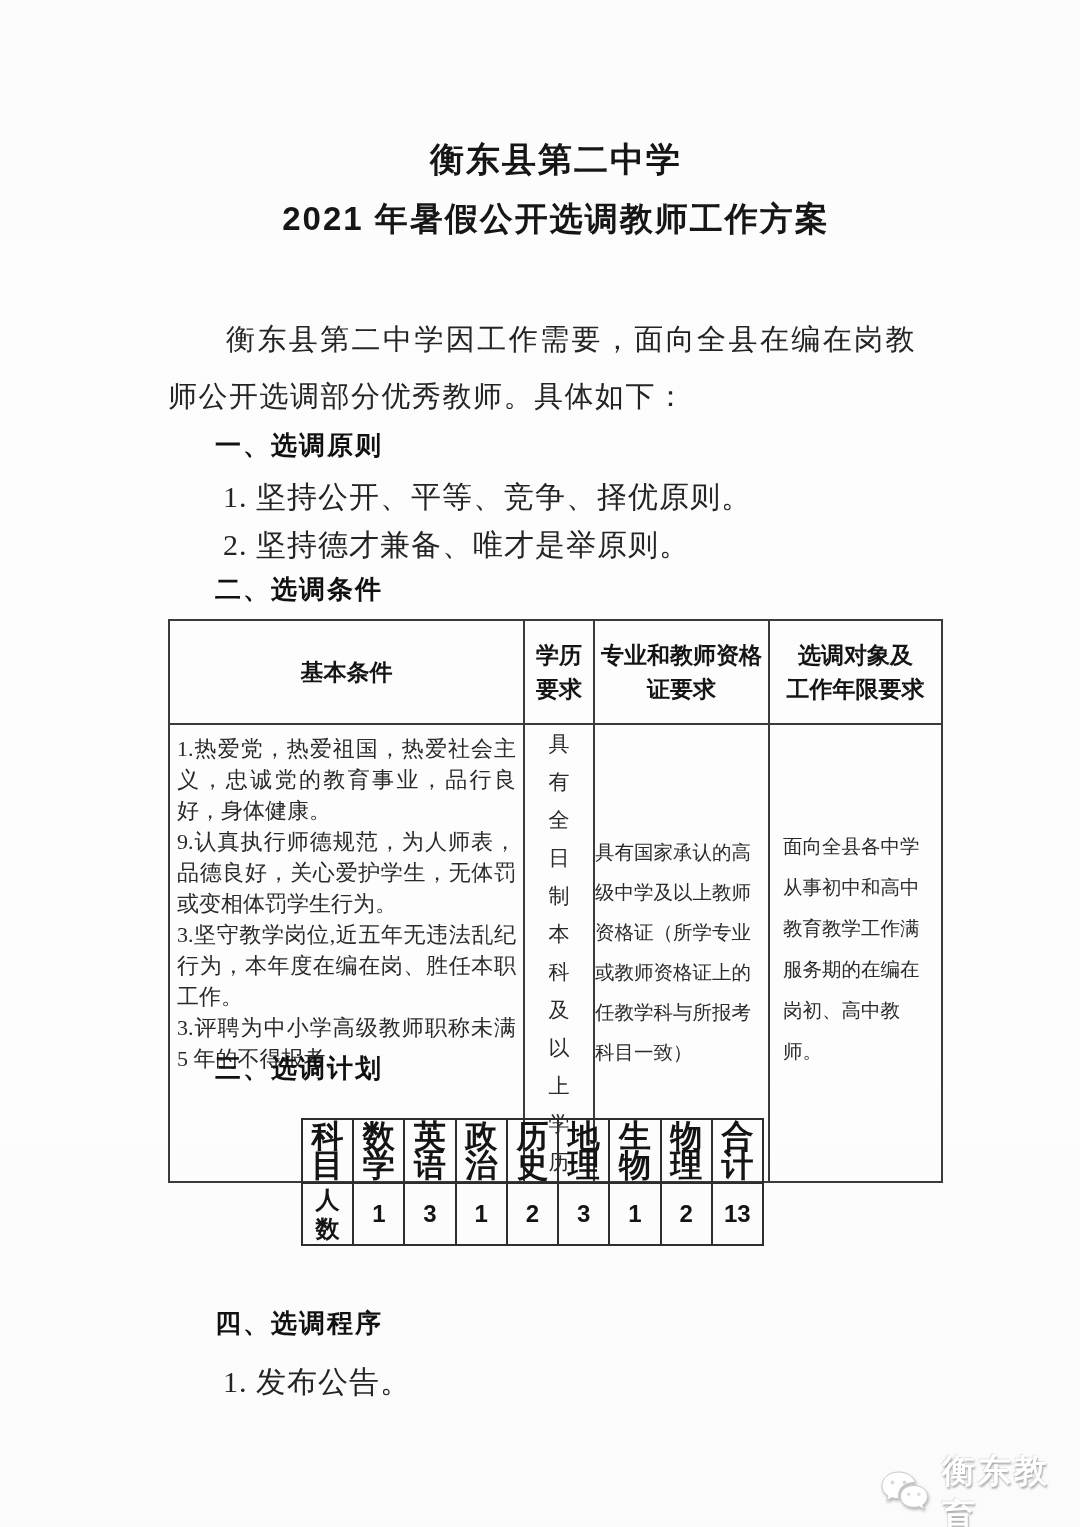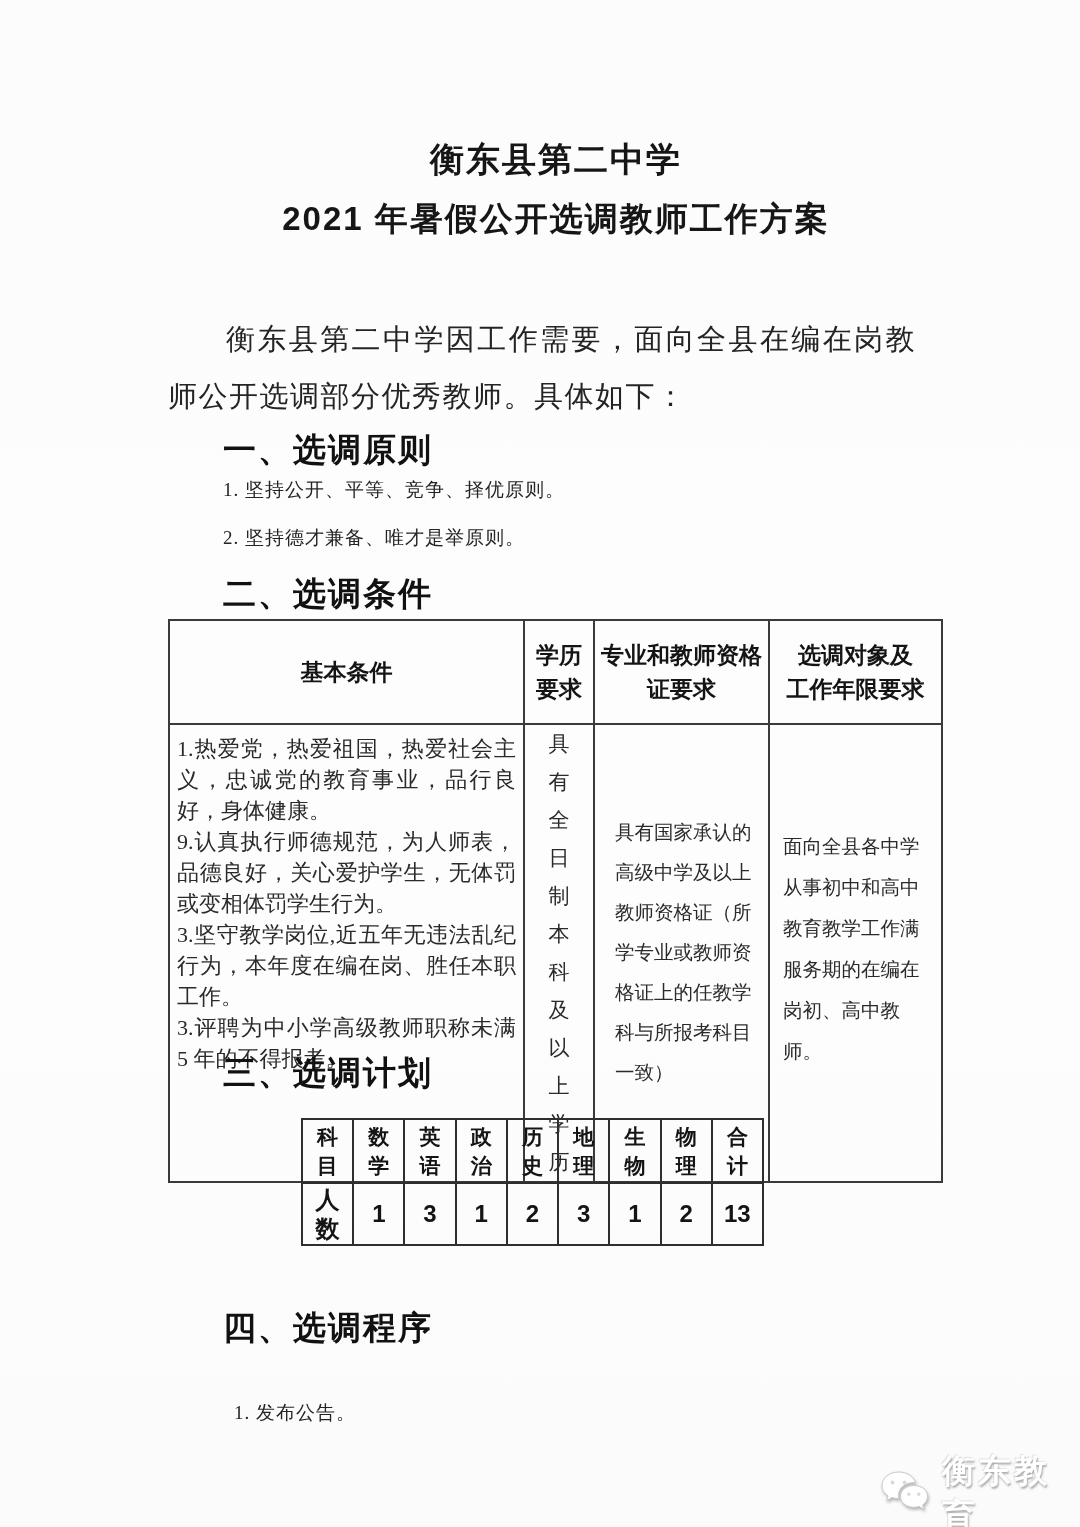--- a/index.html
+++ b/index.html
@@ -32,8 +32,8 @@
   }
 
   .heading {
-    position:absolute; left:223px;
-    font-weight:bold; font-size:33px; color:#111;
+    position:absolute; left:215px;
+    font-weight:bold; font-size:26px; color:#111;
     letter-spacing:2px;
     font-family:"Liberation Serif", serif;
   }

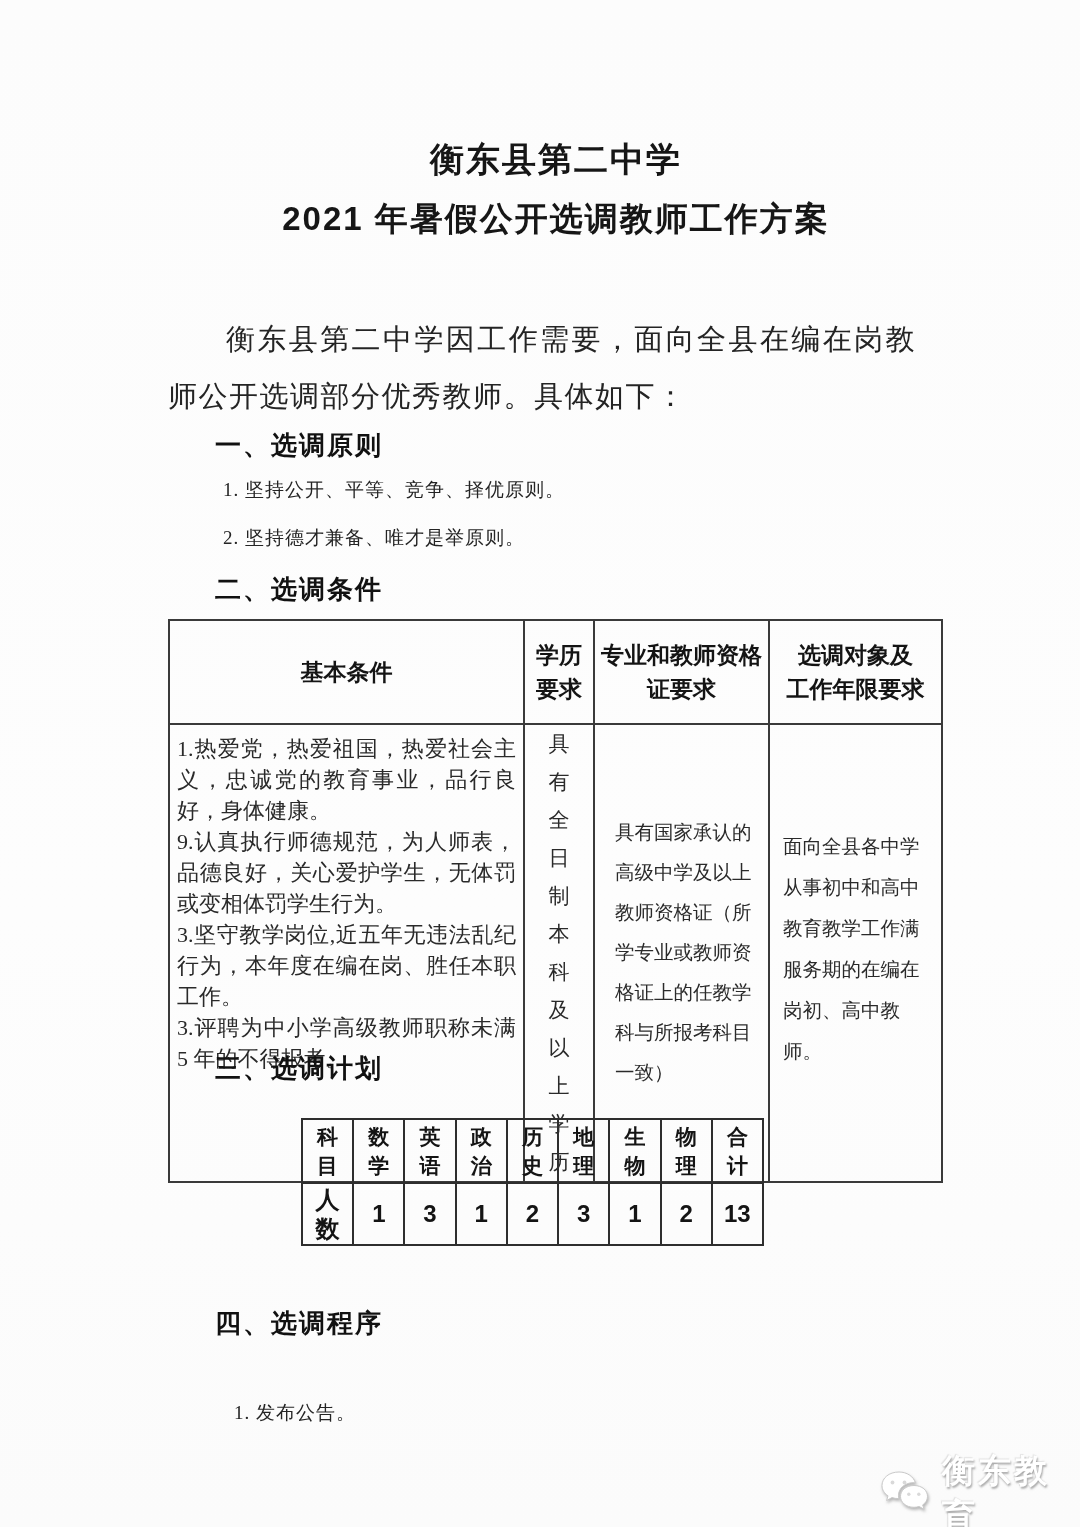--- a/index.html
+++ b/index.html
@@ -44,7 +44,7 @@
 
   .body-item {
     position:absolute; left:223px;
-    font-size:19px; color:#242424; letter-spacing:1px;
+    font-size:30px; color:#242424; letter-spacing:1px;
   }
   .i11 { top:477px; }
   .i12 { top:525px; }

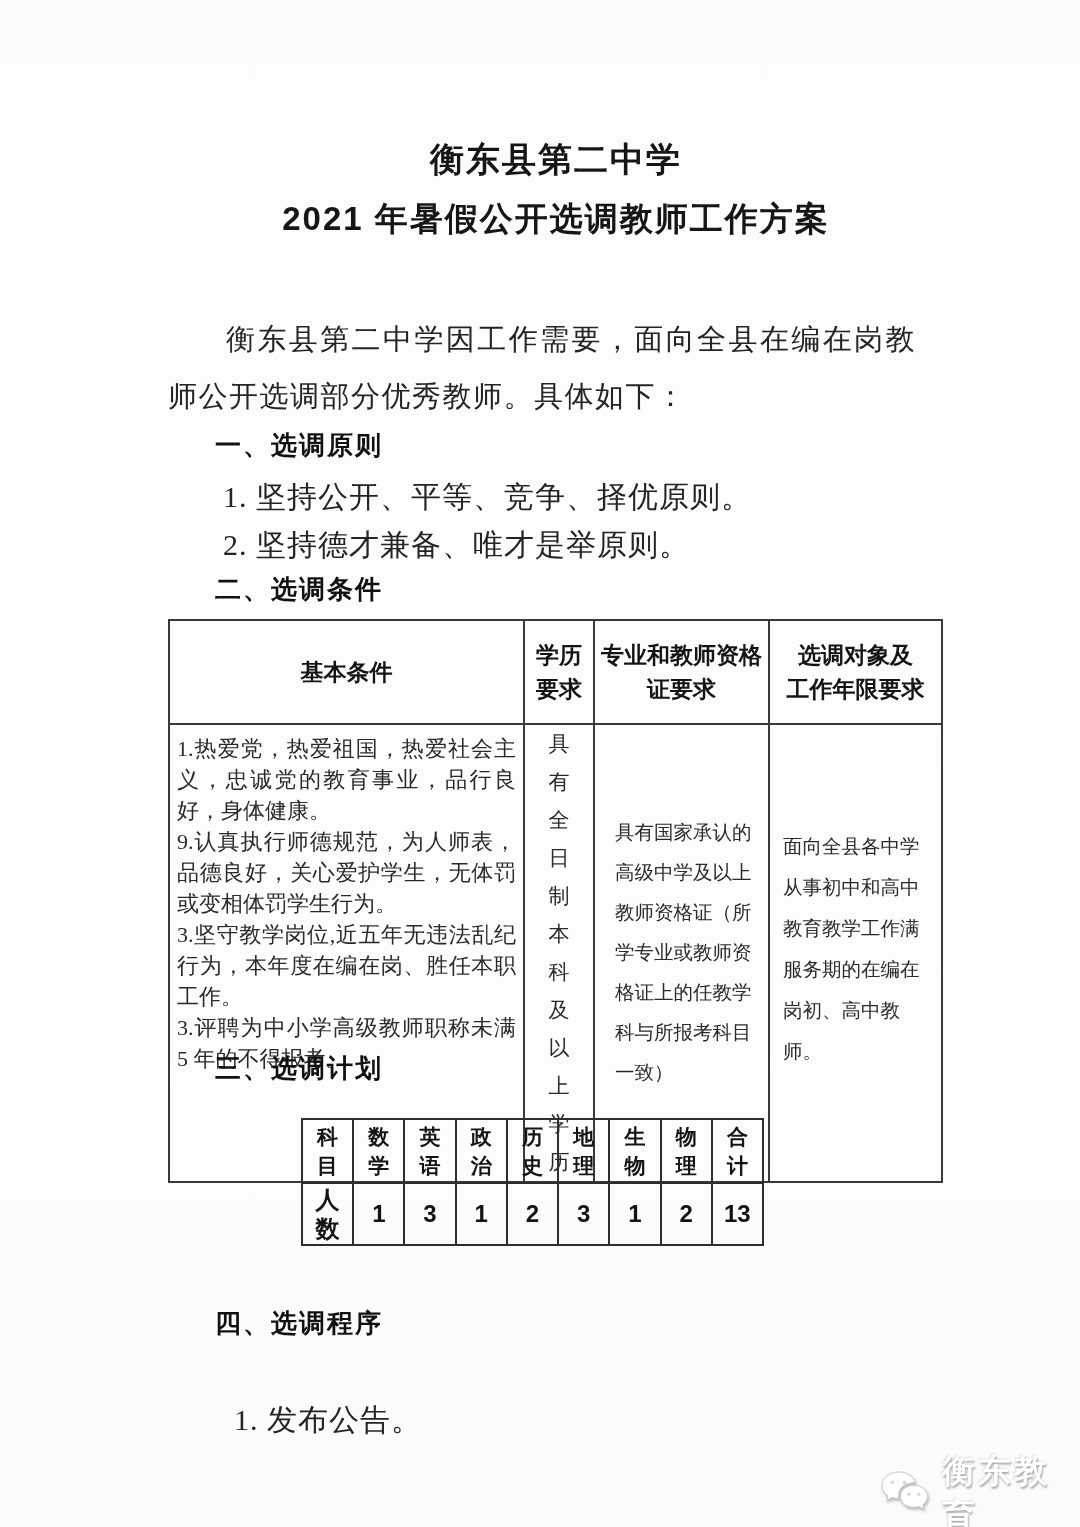--- a/index.html
+++ b/index.html
@@ -84,7 +84,7 @@
     word-break:break-all;
   }
   .cond-cell-qual {
-    padding:0 6px 0 20px;
+    padding:0 6px 0 0;
     font-size:19.5px; line-height:40px; color:#2a2a2a;
     word-break:break-all; text-align:left;
   }

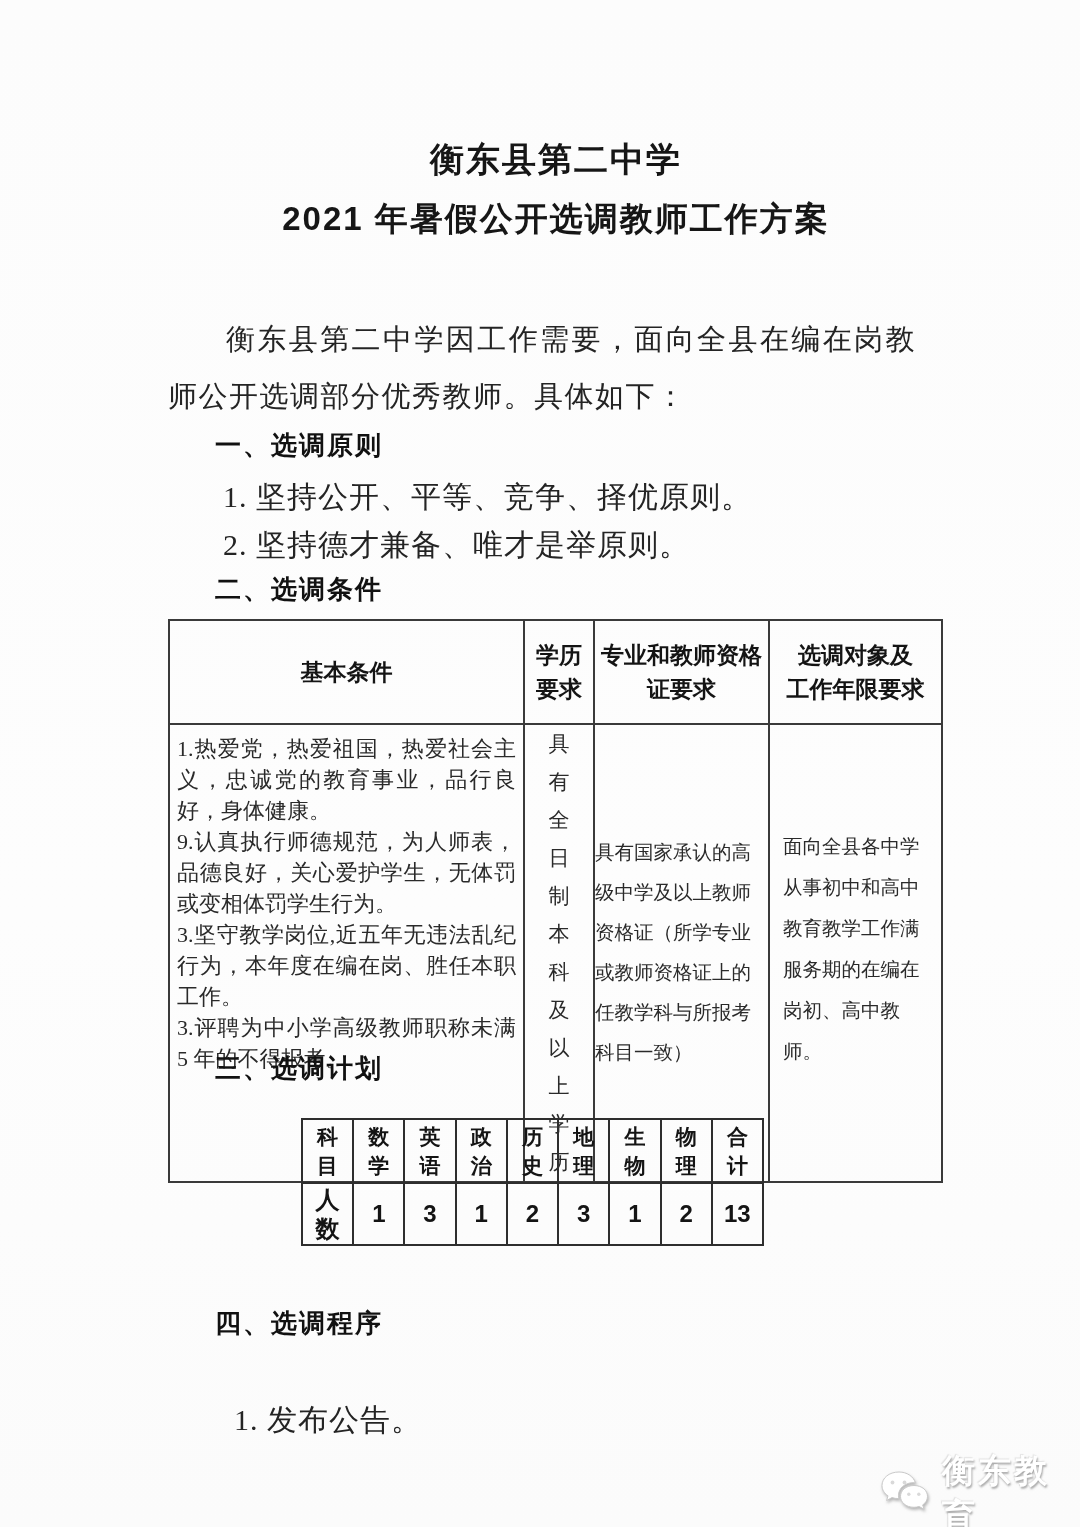--- a/index.html
+++ b/index.html
@@ -105,7 +105,7 @@
     font-family:"Liberation Sans", sans-serif;
     font-weight:bold; color:#141414;
   }
-  .plan-table .row-subjects td { height:60px; font-size:21px; line-height:29px; }
+  .plan-table .row-subjects td { height:60px; font-size:32px; line-height:29px; }
   .plan-table .row-counts td { height:56px; font-size:24px; }
   .stack {
     display:inline-block; width:1.1em;

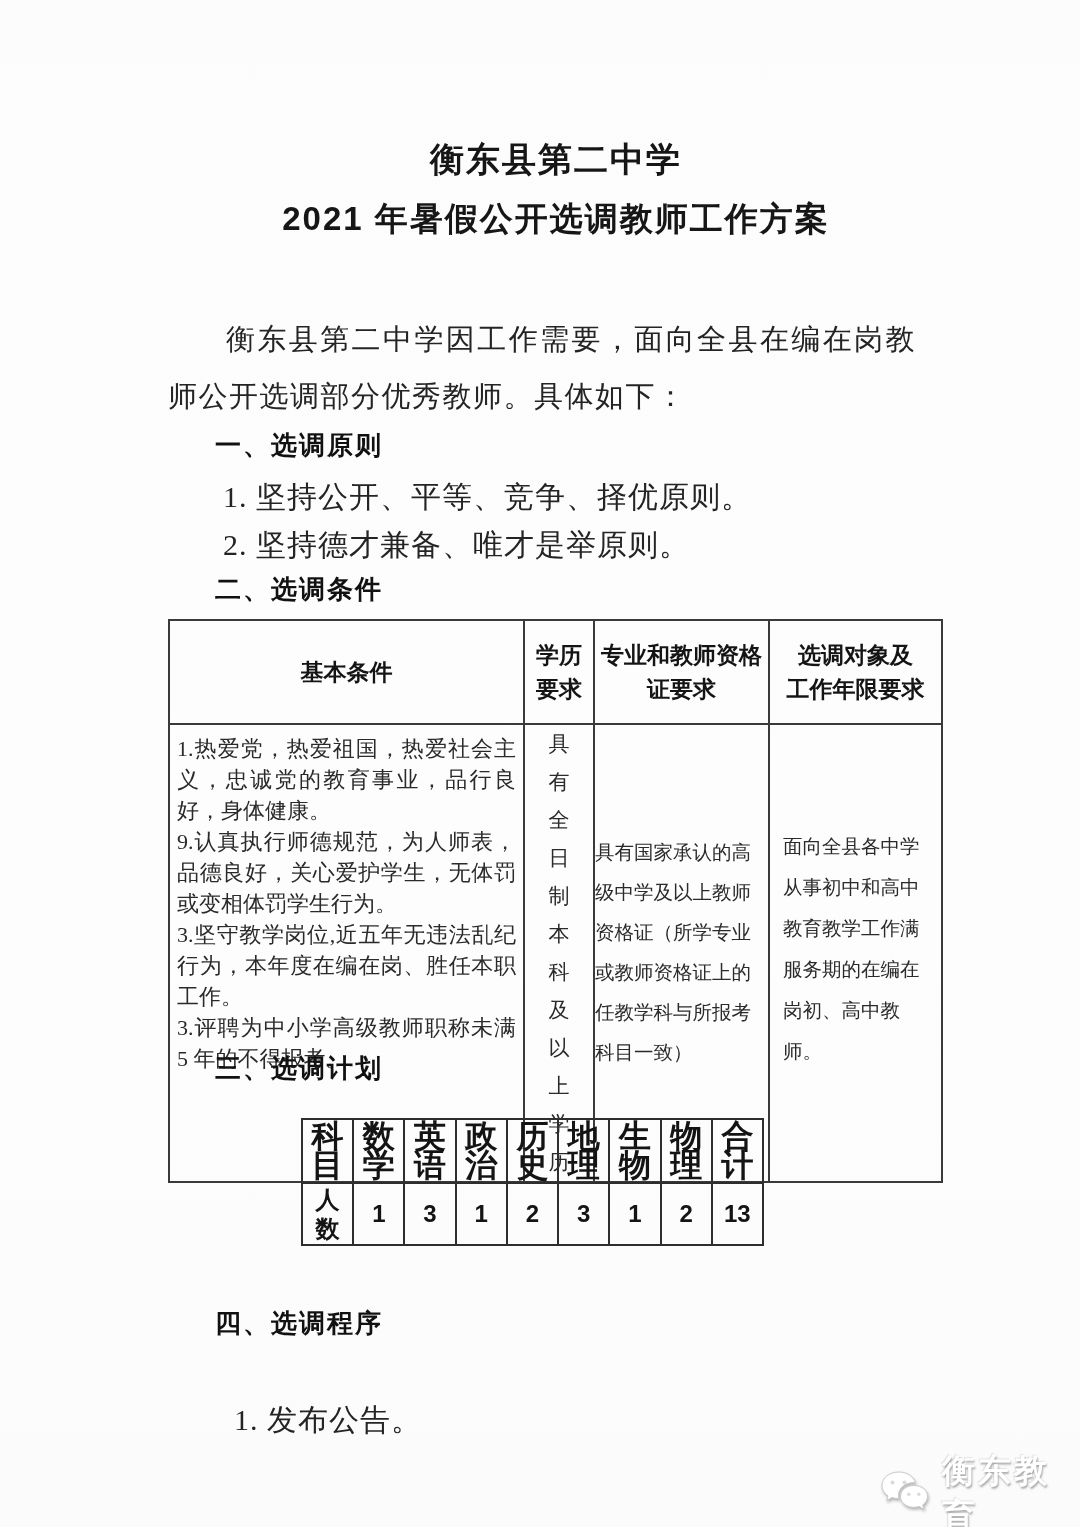--- a/index.html
+++ b/index.html
@@ -48,7 +48,7 @@
   }
   .i11 { top:477px; }
   .i12 { top:525px; }
-  .i41 { top:1400px;margin-left:11px; }
+  .i41 { top:1362px; }
 
   
   table { border-collapse:collapse; }

